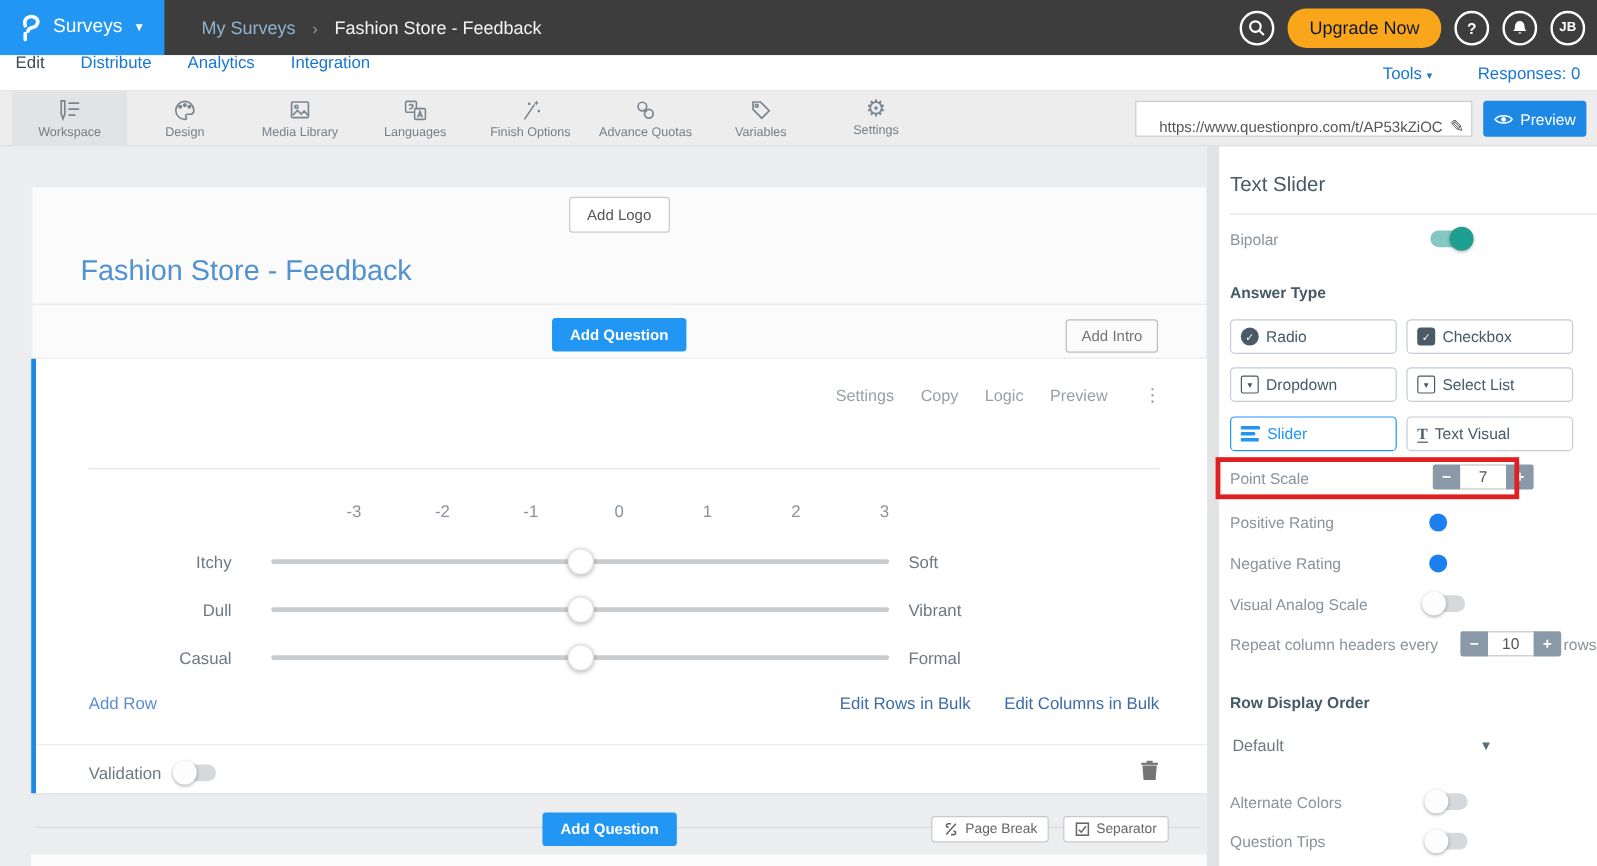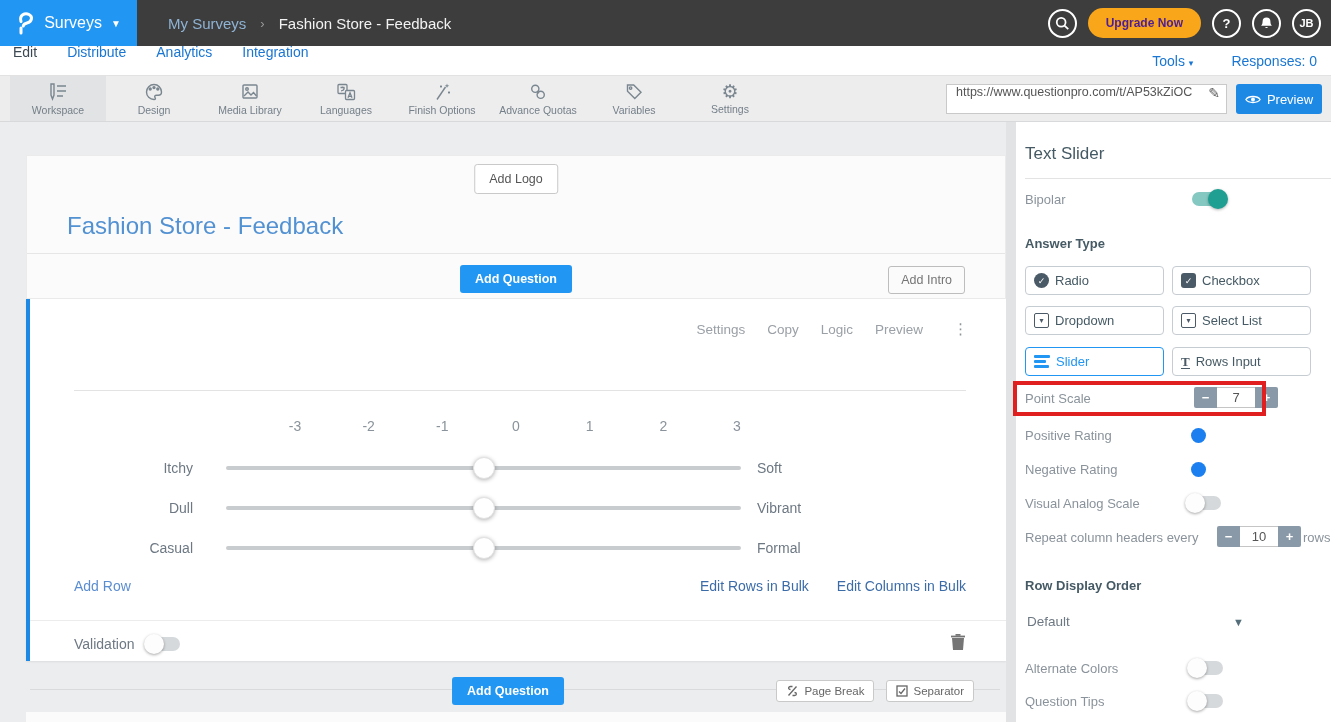--- a/index.html
+++ b/index.html
@@ -19,7 +19,7 @@
   .topbar-right { position:absolute; right:10px; top:0; height:46px; display:flex; align-items:center; gap:11px; }
   .cbtn { width:29px; height:29px; border:2px solid #fff; border-radius:50%; display:flex;
     align-items:center; justify-content:center; color:#fff; font-size:13px; font-weight:bold; cursor:pointer; }
-  .upgrade { background:#f9a61a; color:#4c1d95; font-weight:bold; font-size:12px; border:none;
+  .upgrade { background:#f9a61a; color:#0f172a; font-weight:normal; font-size:15px; border:none;
     border-radius:16px; padding:8px 18px; cursor:pointer; }
 
   

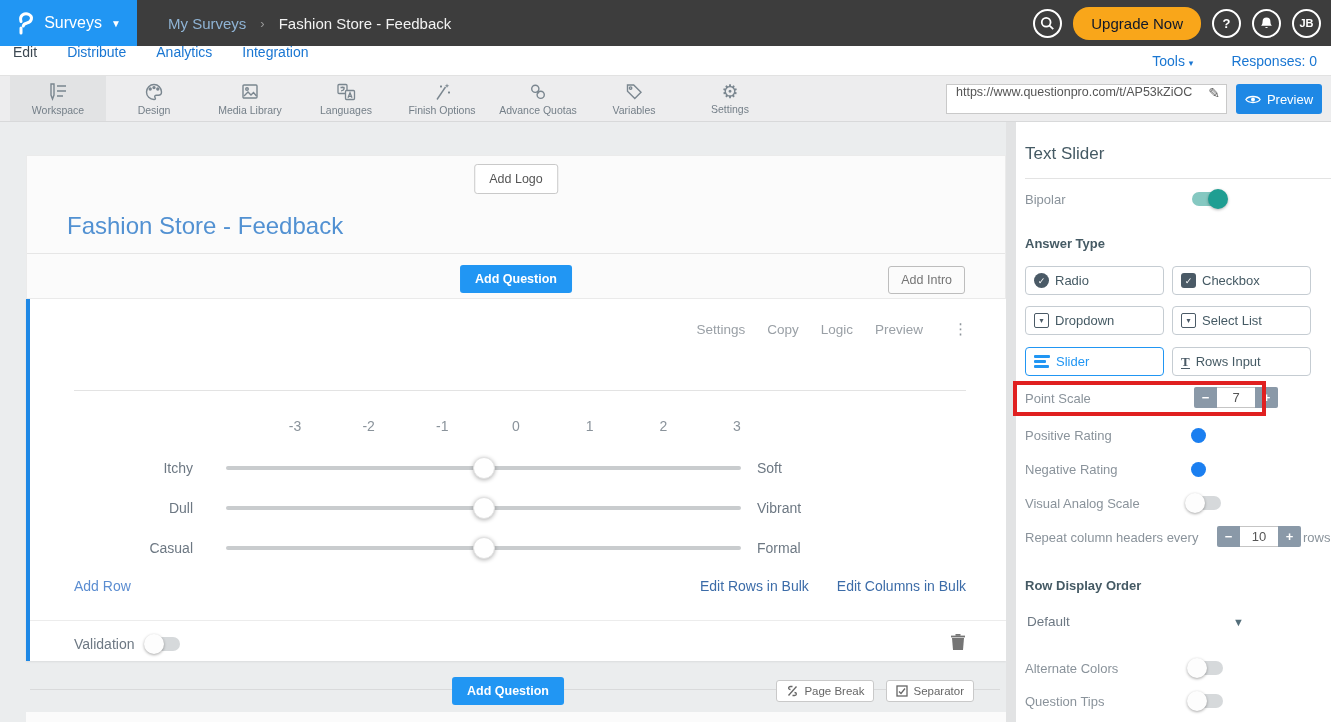--- a/index.html
+++ b/index.html
@@ -42,7 +42,7 @@
   .tool svg { display:block; }
   .tool .uni { font-size:19px; line-height:19px; color:#7a868f; }
   .urlbox { position:absolute; right:104px; top:8px; width:281px; height:30px; background:#fff;
-    border:1px solid #c9c9c9; display:flex; align-items:flex-start; padding:0 6px 0 9px; }
+    border:1px solid #c9c9c9; display:flex; align-items:flex-end; padding:0 6px 0 19px; }
   .urlbox input { flex:1; border:none; outline:none; font-size:12.5px; color:#555; min-width:0;
     font-family:"Liberation Sans", sans-serif; background:transparent; }
   .urlbox .pencil { color:#555; font-size:14px; cursor:pointer; padding-left:5px; }

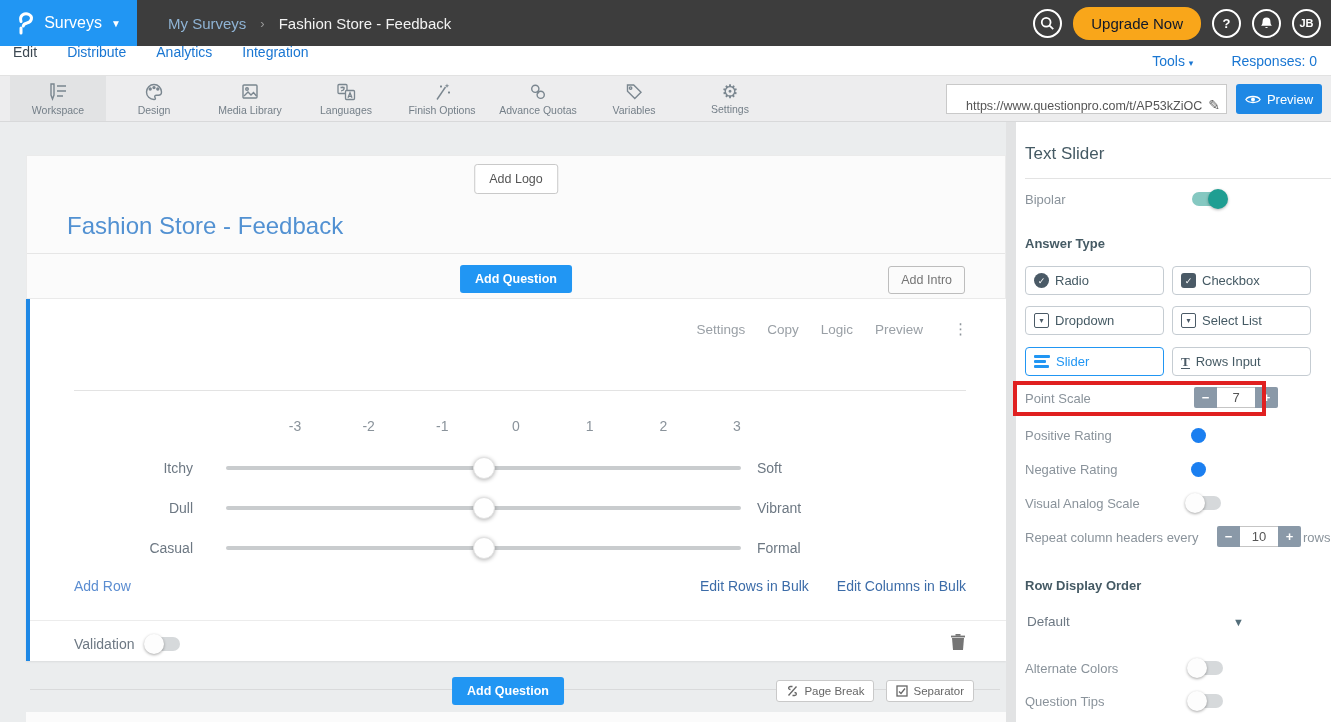--- a/index.html
+++ b/index.html
@@ -413,7 +413,7 @@
   </div>
   <div class="atbtn" style="left:156px; top:225px;">
     <span class="i-text">T</span>
-    <span>Rows Input</span>
+    <span>Text Visual</span>
   </div>
 
   <div class="prow" style="top:265px;">

